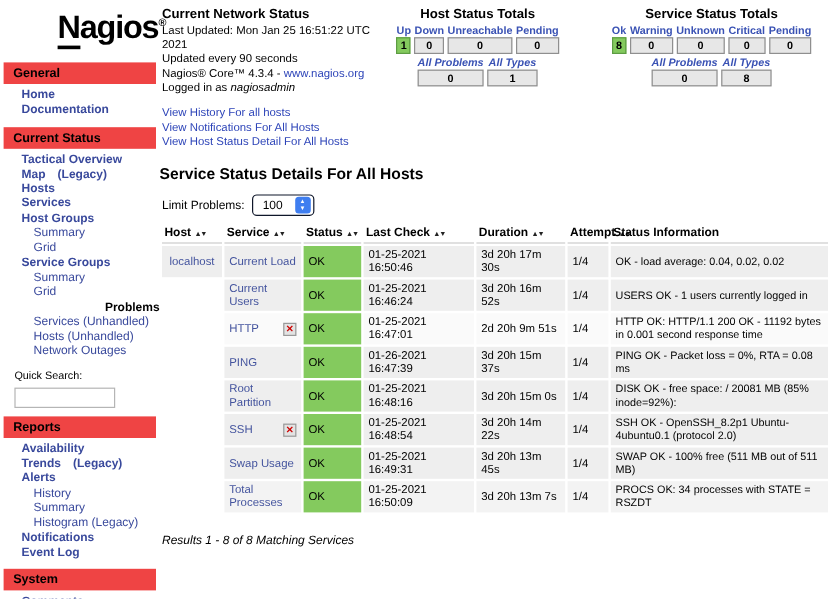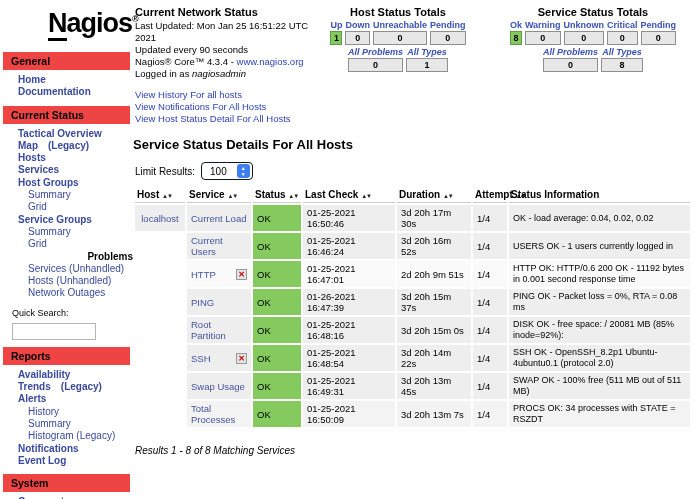--- a/index.html
+++ b/index.html
@@ -210,7 +210,7 @@
     <div class="page-title">Service Status Details For All Hosts</div>
 
     <div class="limit-row">
-      <span>Limit Results:</span>
+      <span>Limit Problems:</span>
       <span class="mac-select">
         <span class="val">100</span>
         <span class="stepper"><span>▲</span><br><span>▼</span></span>

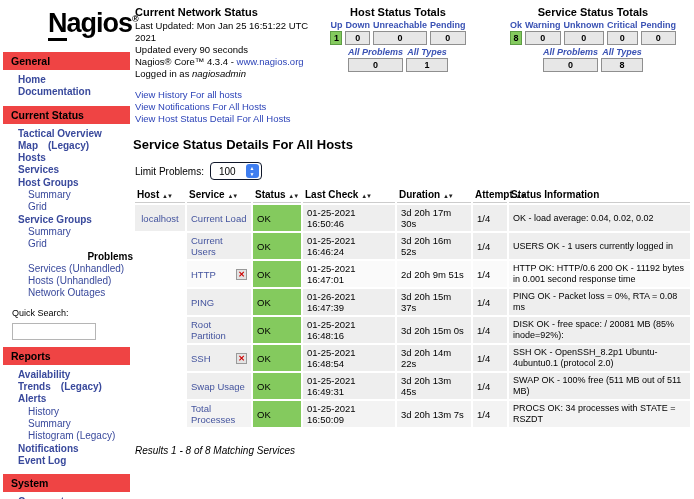--- a/index.html
+++ b/index.html
@@ -263,7 +263,7 @@
         <td class="c">01-25-2021 16:47:01</td>
         <td class="c">2d 20h 9m 51s</td>
         <td class="c">1/4</td>
-        <td class="c info-cell">HTTP OK: HTTP/0.6 200 OK - 11192 bytes in 0.001 second response time</td>
+        <td class="c info-cell">HTTP OK: HTTP/1.1 200 OK - 11192 bytes in 0.001 second response time</td>
       </tr>
       <tr class="row-gray">
         <td></td>

